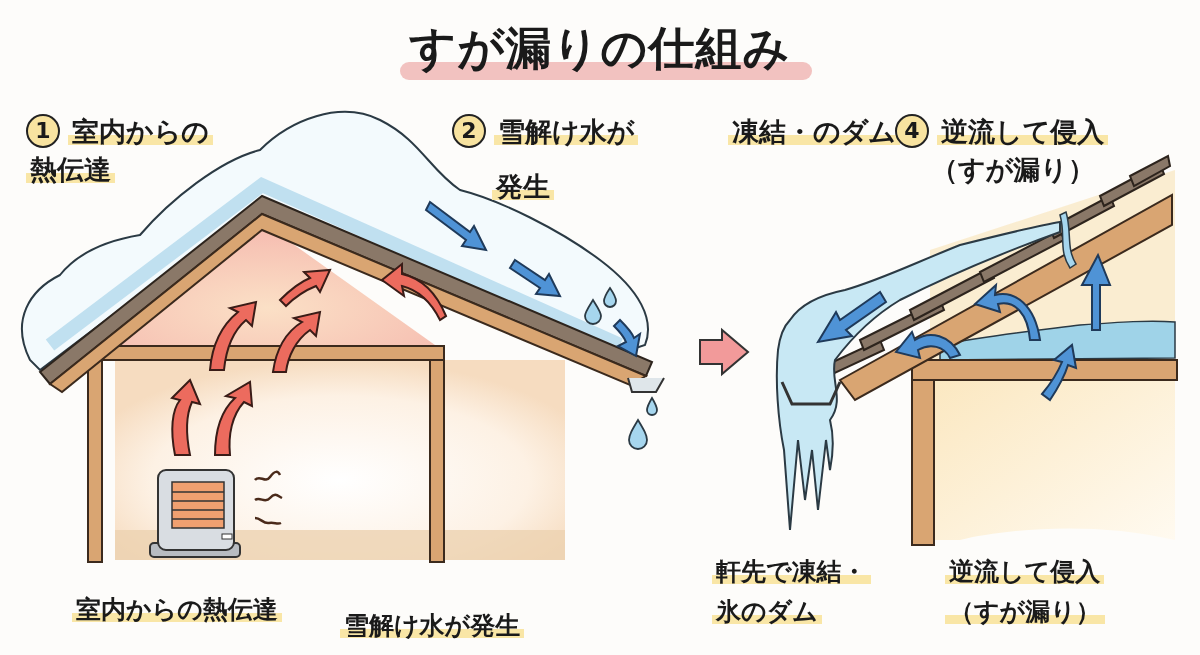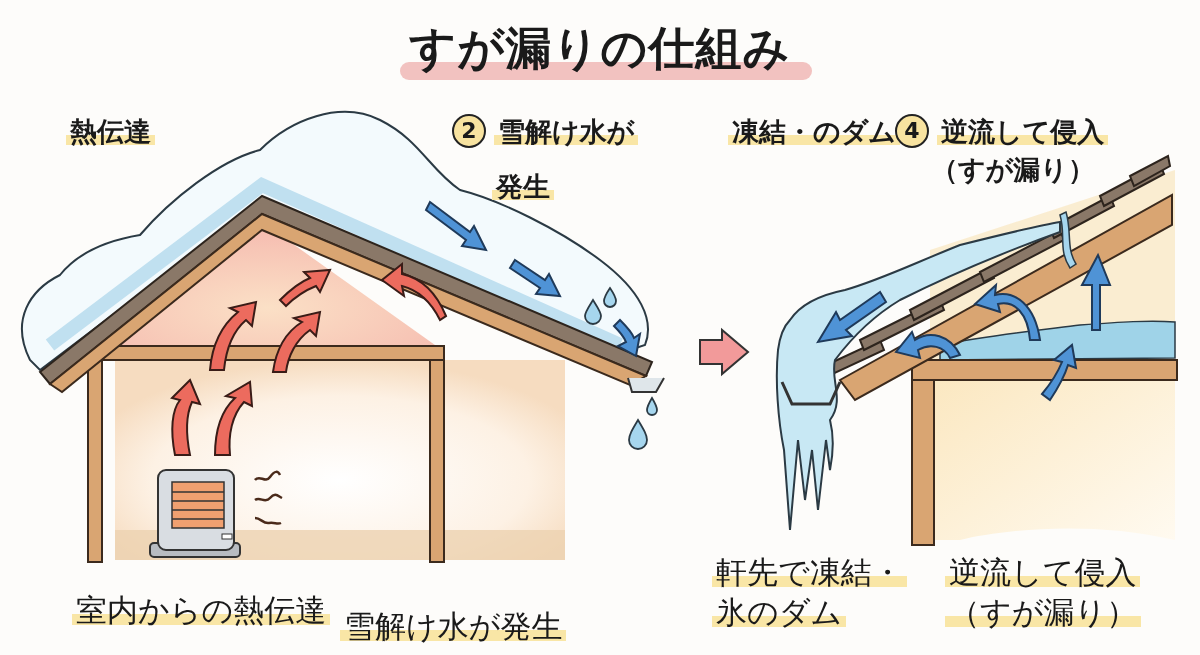--- a/index.html
+++ b/index.html
@@ -161,6 +161,7 @@
 </svg>
 
 <div class="abs step" style="left:26px;top:113px;">
+  <span class="line"><span class="num">1</span><span class="hl">室内からの</span></span>
   <span class="line" style="margin-left:40px;"><span class="hl">熱伝達</span></span>
 </div>
 <div class="abs step" style="left:452px;top:113px;">

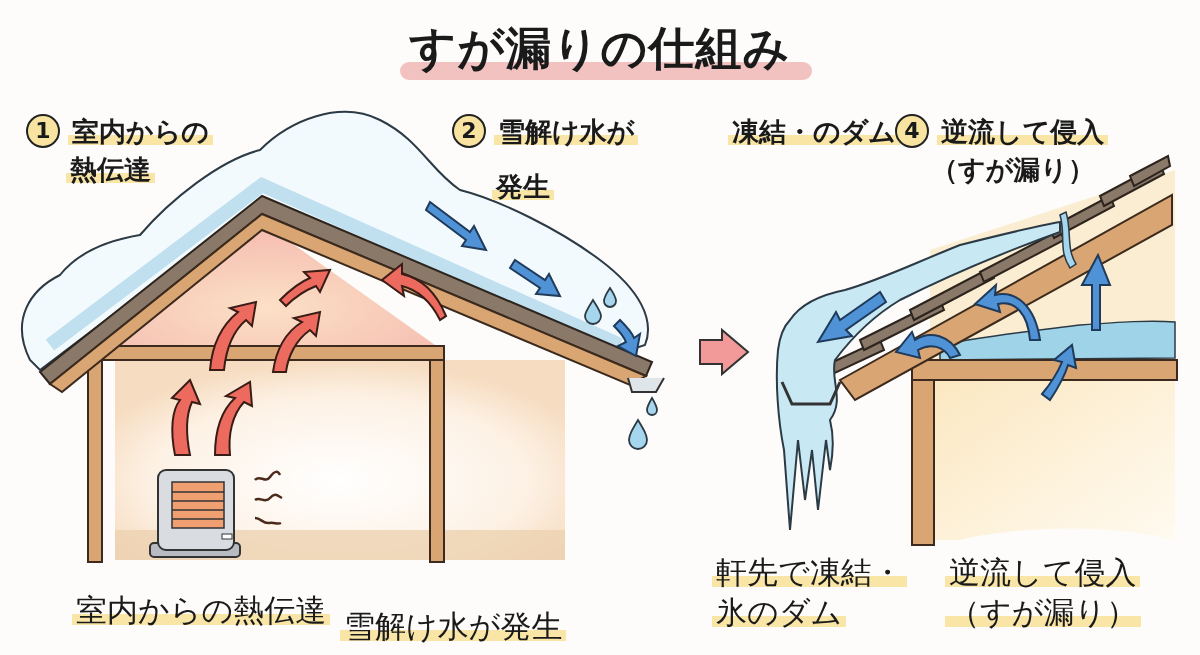--- a/index.html
+++ b/index.html
@@ -162,7 +162,7 @@
 
 <div class="abs step" style="left:26px;top:113px;">
   <span class="line"><span class="num">1</span><span class="hl">室内からの</span></span>
-  <span class="line" style="margin-left:40px;"><span class="hl">熱伝達</span></span>
+  <span class="line" style=""><span class="hl">熱伝達</span></span>
 </div>
 <div class="abs step" style="left:452px;top:113px;">
   <span class="line"><span class="num">2</span><span class="hl">雪解け水が</span></span>

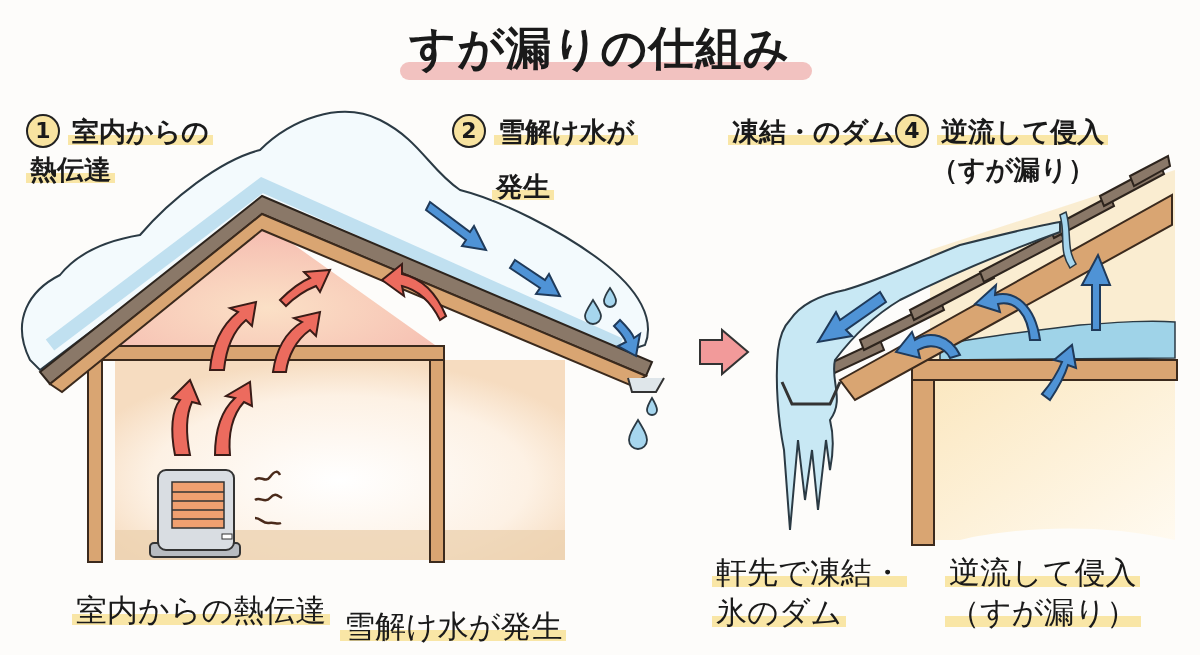--- a/index.html
+++ b/index.html
@@ -30,7 +30,7 @@
   .step .line { display:block; position:relative; white-space:nowrap; }
   .hl { background:linear-gradient(transparent 62%, #f9e6a6 62%, #f9e6a6 92%, transparent 92%); padding:0 4px; }
   .caption {
-    z-index:3; font-size:31px; font-weight:normal; line-height:40px; white-space:nowrap;
+    z-index:3; font-size:25px; font-weight:bold; line-height:40px; white-space:nowrap;
   }
   svg.scene { position:absolute; left:0; top:0; z-index:1; }
 </style>

